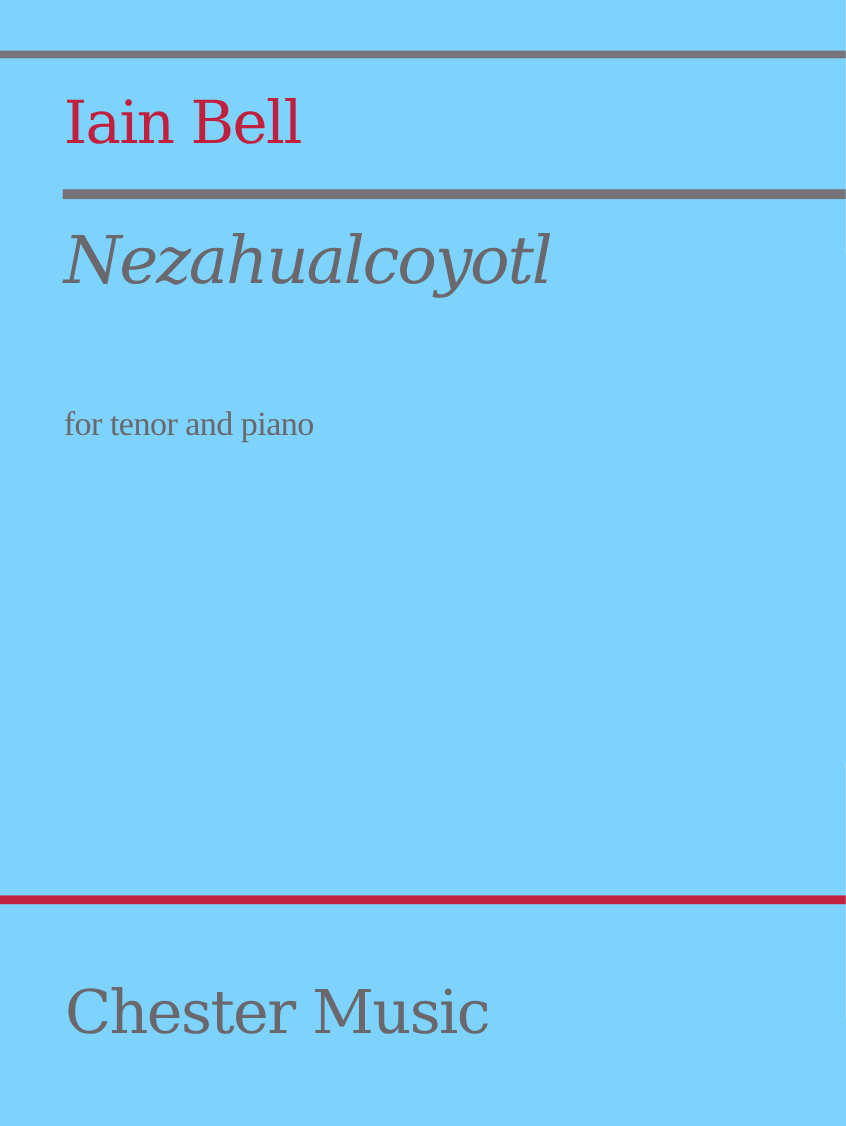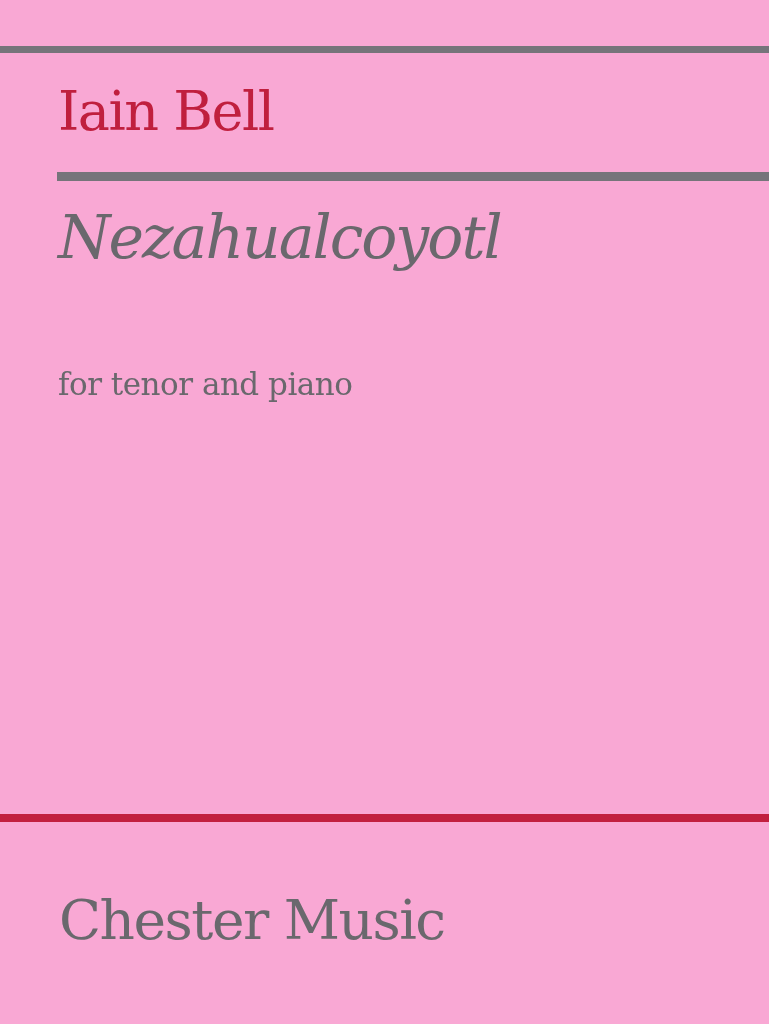--- a/index.html
+++ b/index.html
@@ -11,7 +11,7 @@
     position: relative;
     width: 769px;
     height: 1024px;
-    background: #f9a8d4;
+    background: #7dd3fc;
     overflow: hidden;
     font-family: "DejaVu Serif", serif;
   }

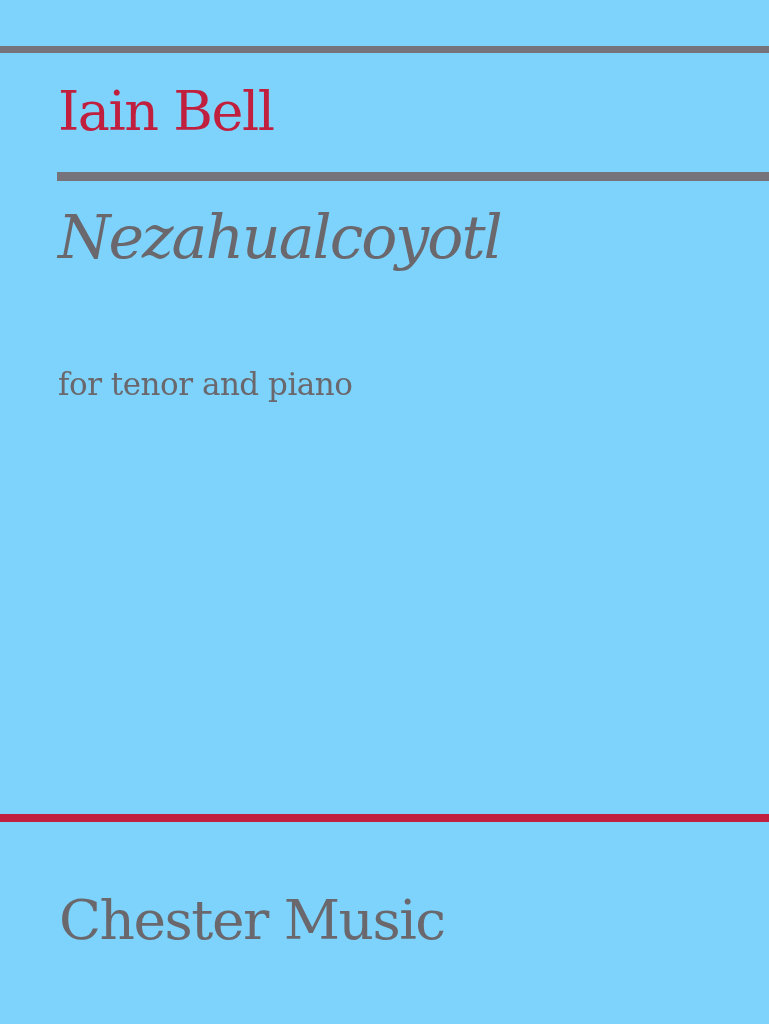--- a/index.html
+++ b/index.html
@@ -67,6 +67,7 @@
     letter-spacing: -0.5px;
     color: #6a686d;
     white-space: nowrap;
+    font-family: Liberation Serif, serif;
   }
   .publisher {
     position: absolute;

